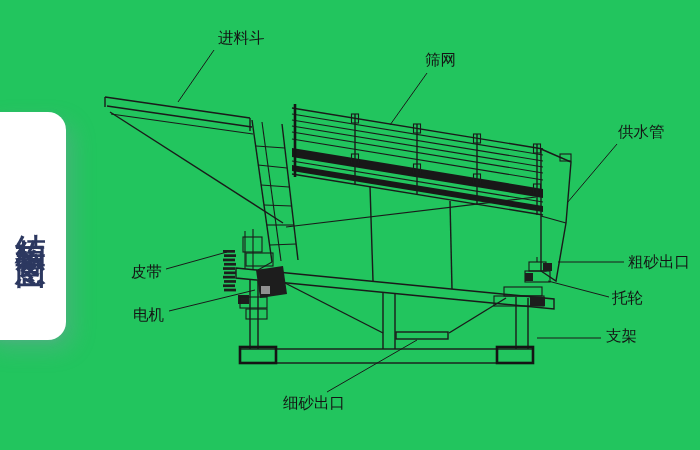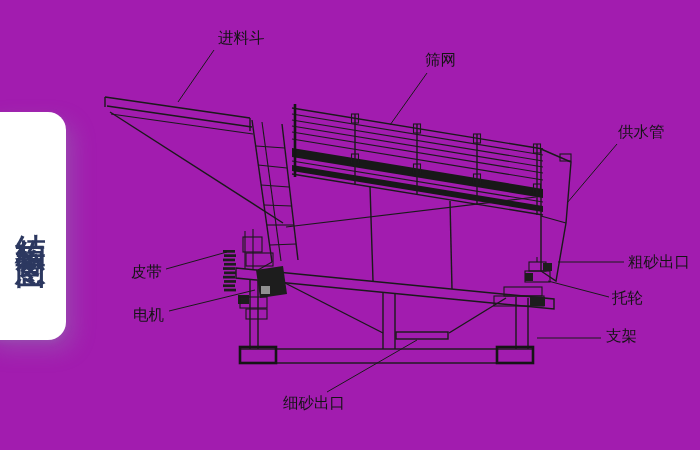--- a/index.html
+++ b/index.html
@@ -5,7 +5,7 @@
   html,body{margin:0;padding:0;}
   #stage{
     position:relative;width:700px;height:450px;overflow:hidden;
-    background:#a21caf;
+    background:#22c55e;
     font-family:"DejaVu Sans","Liberation Sans",sans-serif;
   }
   

